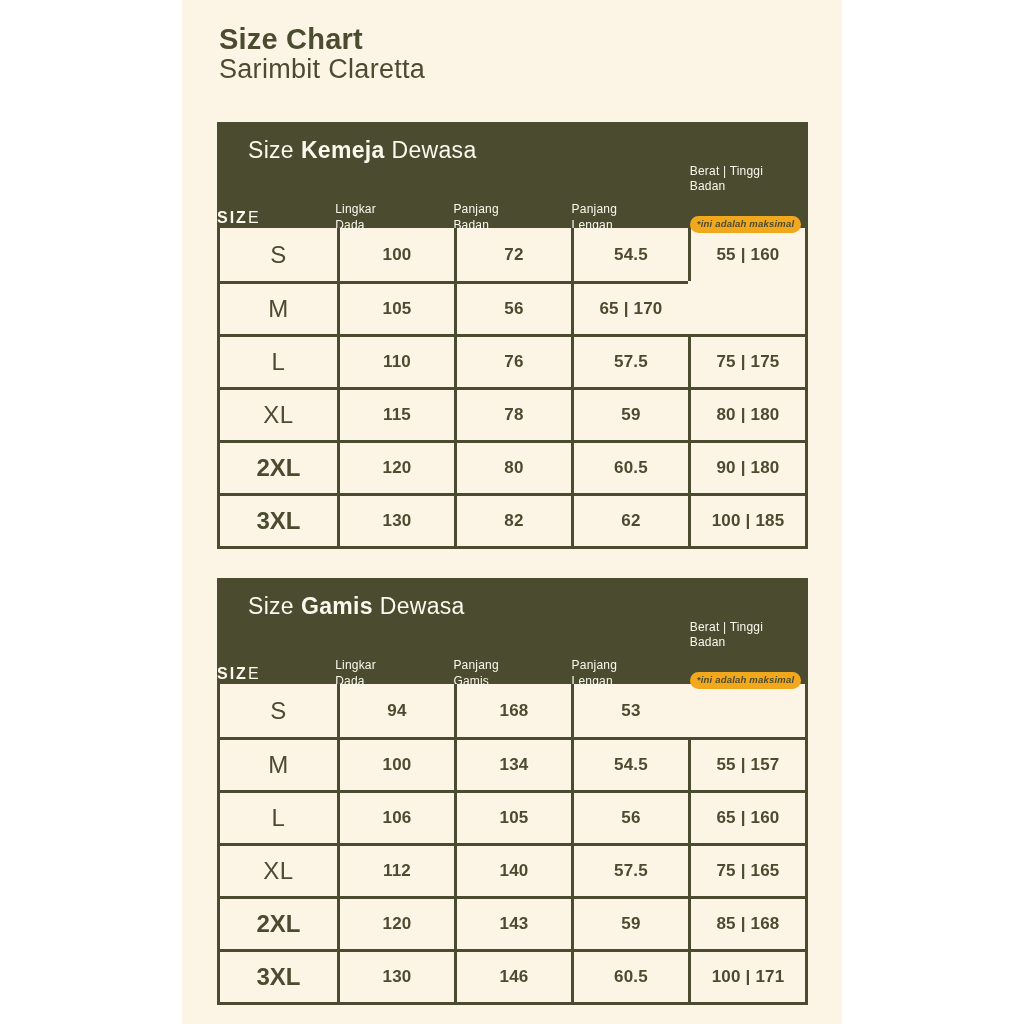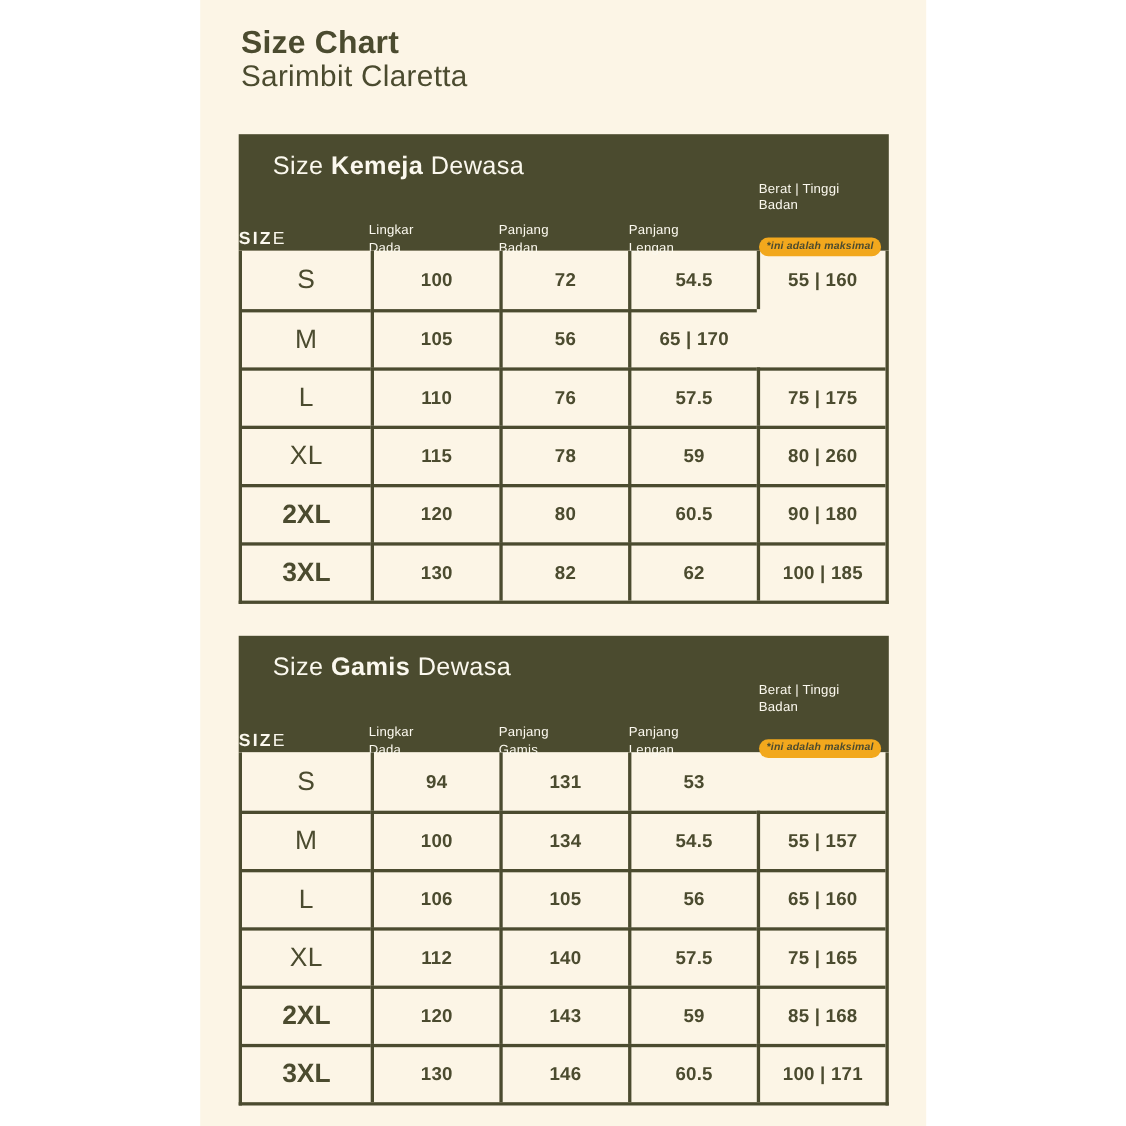--- a/index.html
+++ b/index.html
@@ -133,7 +133,7 @@
         <div class="cell value-cell">115</div>
         <div class="cell value-cell">78</div>
         <div class="cell value-cell">59</div>
-        <div class="cell value-cell">80 | 260</div>
+        <div class="cell value-cell">80 | 180</div>
       </div>
       <div class="trow">
         <div class="cell size-cell bold">2XL</div>

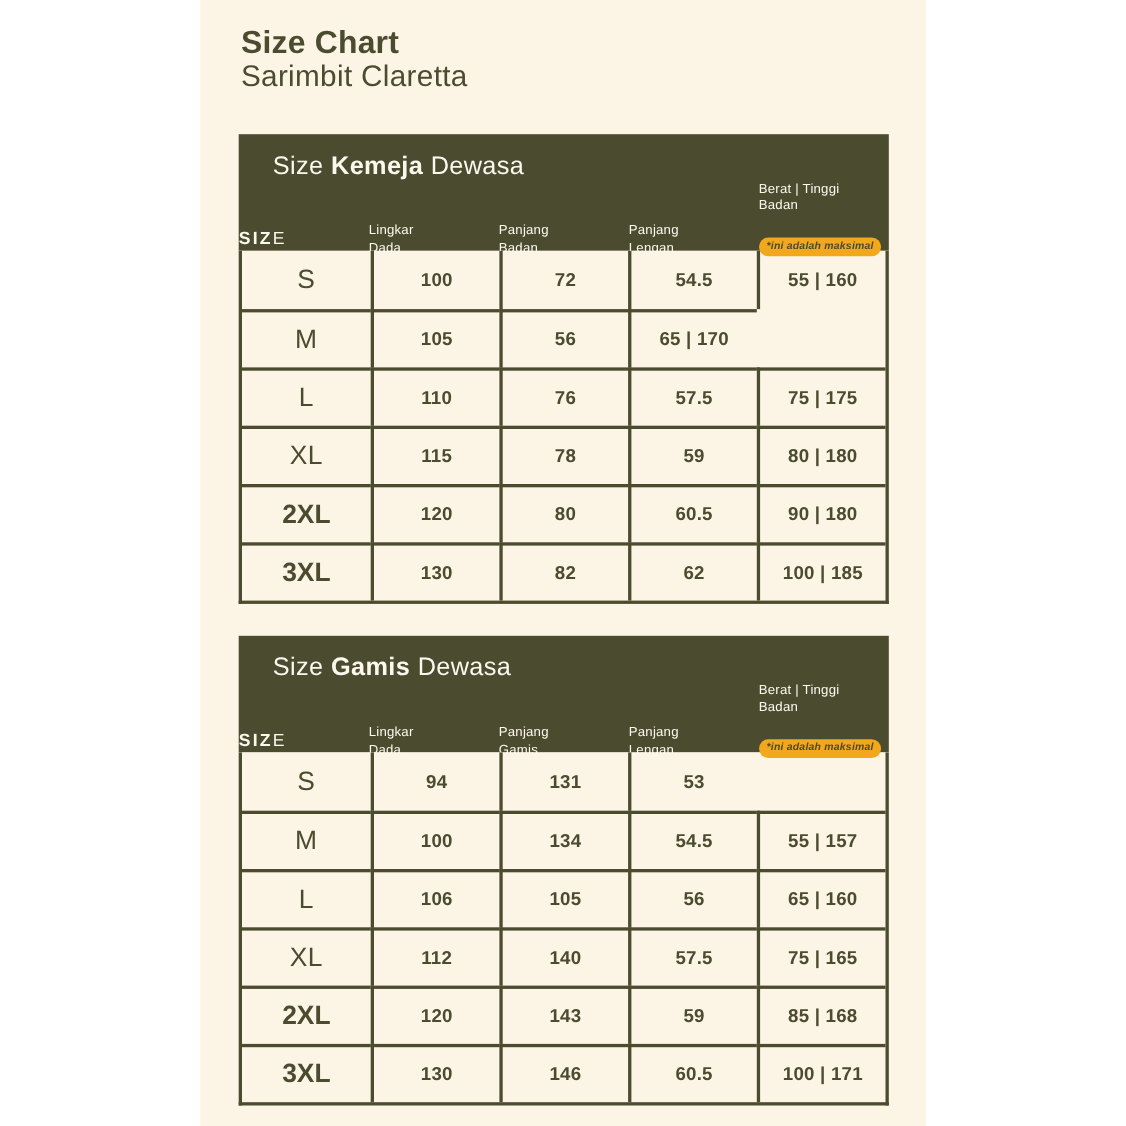--- a/index.html
+++ b/index.html
@@ -175,7 +175,7 @@
       <div class="trow">
         <div class="cell size-cell">S</div>
         <div class="cell value-cell">94</div>
-        <div class="cell value-cell">131</div>
+        <div class="cell value-cell">168</div>
         <div class="cell value-cell">53</div>
       </div>
       <div class="trow">

